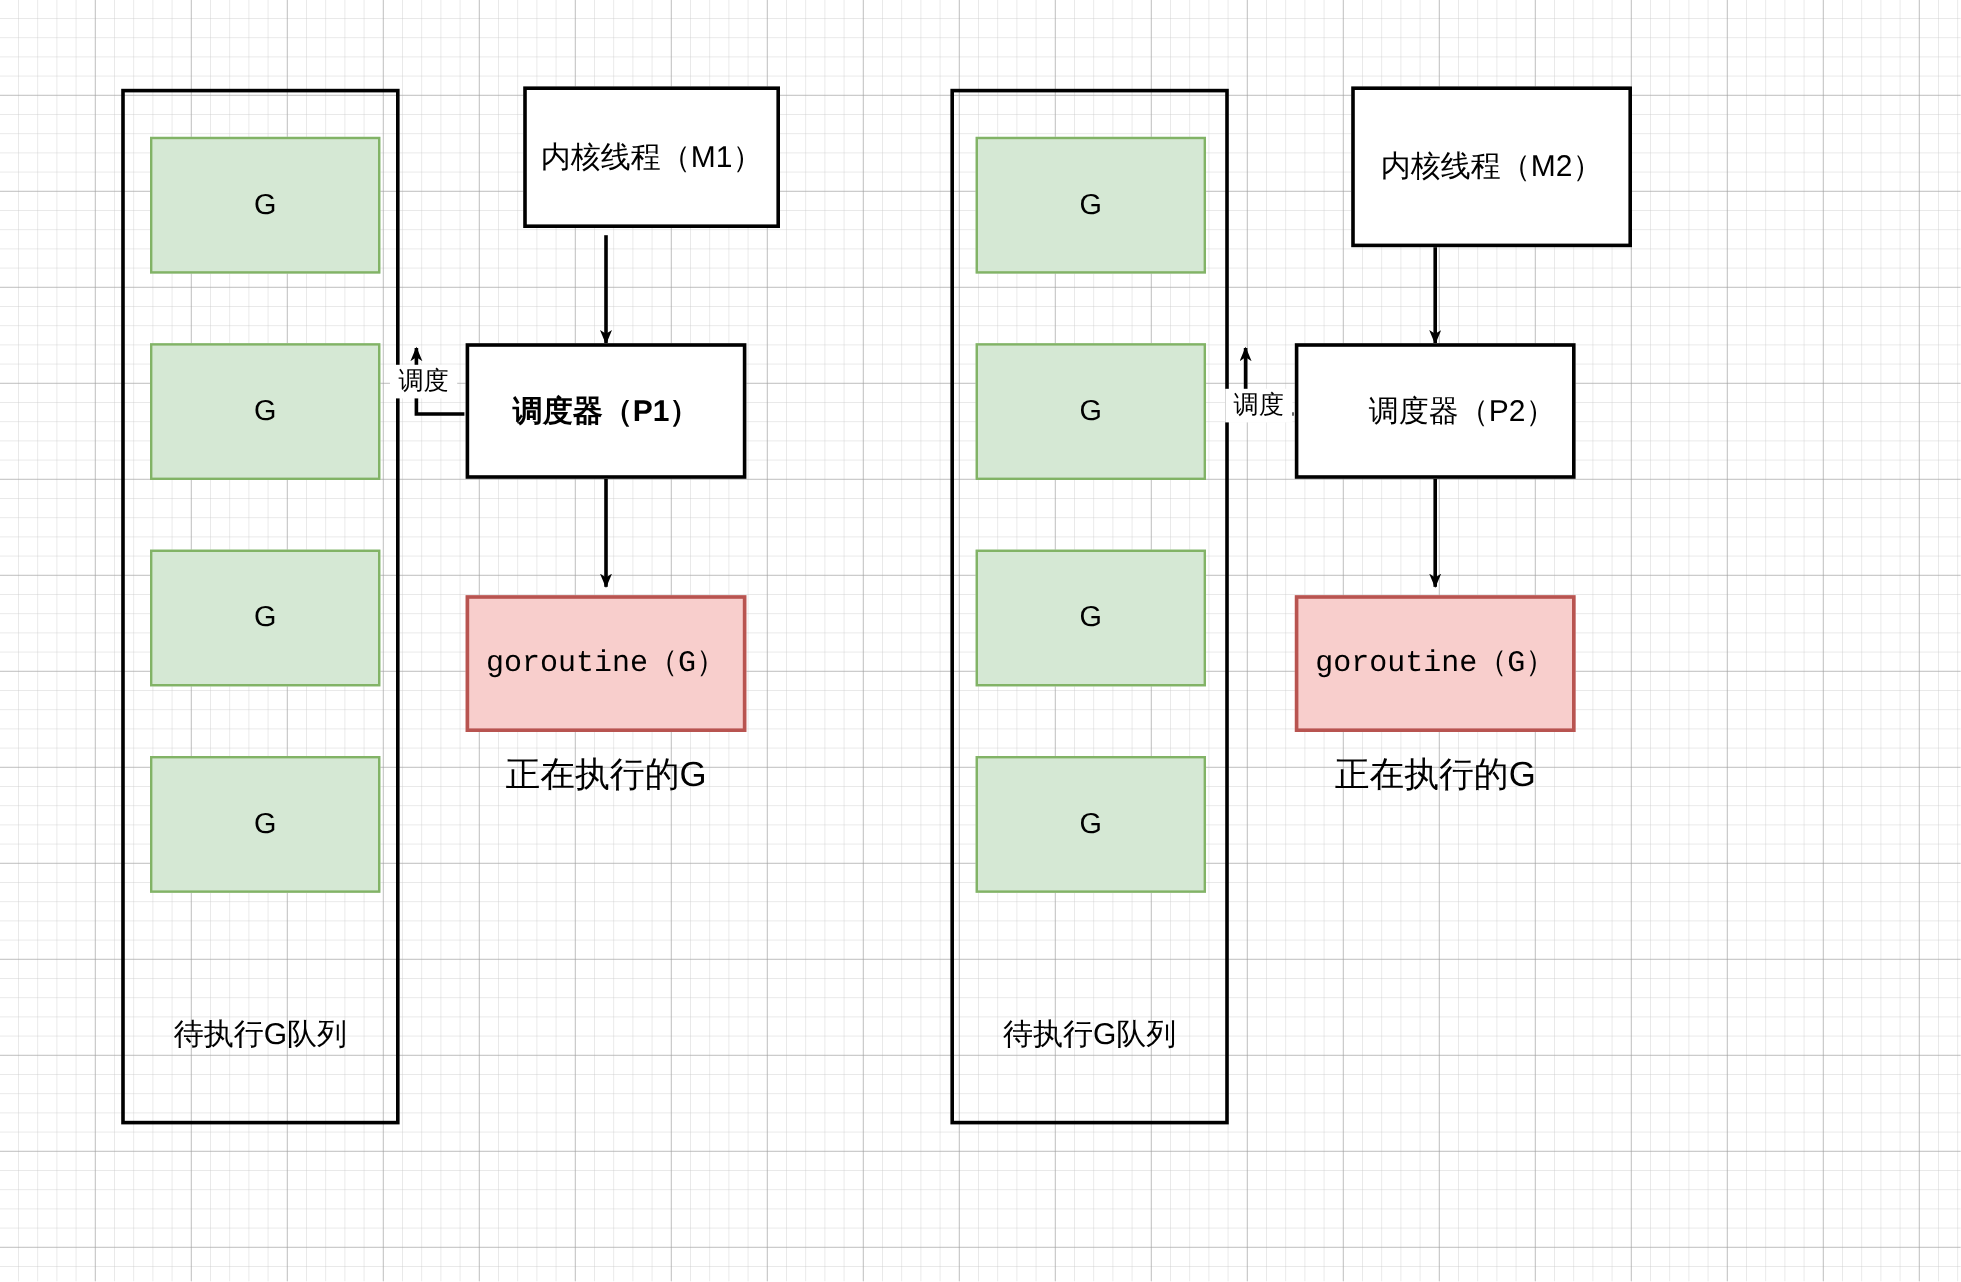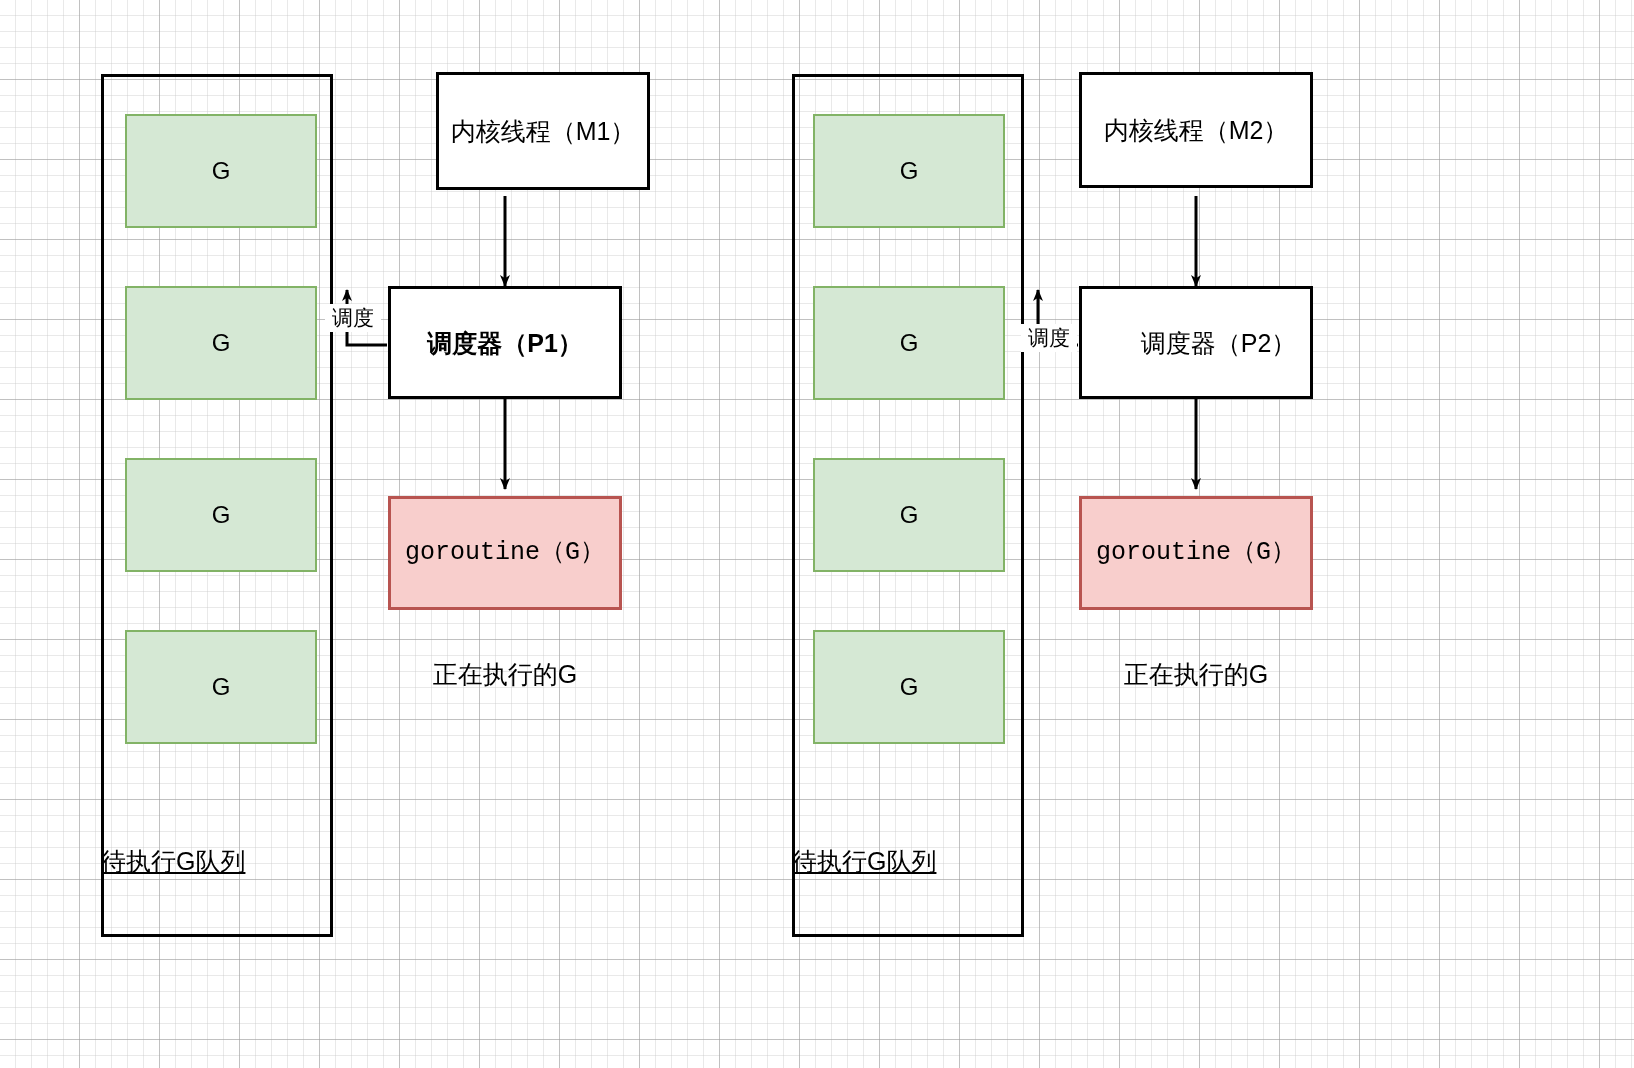--- a/index.html
+++ b/index.html
@@ -169,7 +169,7 @@
 
   <div class="queue-caption" style="left:792px; top:845px; width:232px;">待执行G队列</div>
 
-  <div class="node white-box" style="left:1079px; top:72px; width:234px; height:116px;">内核线程（M2）</div>
+  <div class="node white-box" style="left:1126px; top:72px; width:234px; height:134px;">内核线程（M2）</div>
 
   <div class="node white-box" style="left:1079px; top:286px; width:234px; height:113px;padding-left:45px;">调度器（P2）</div>
 

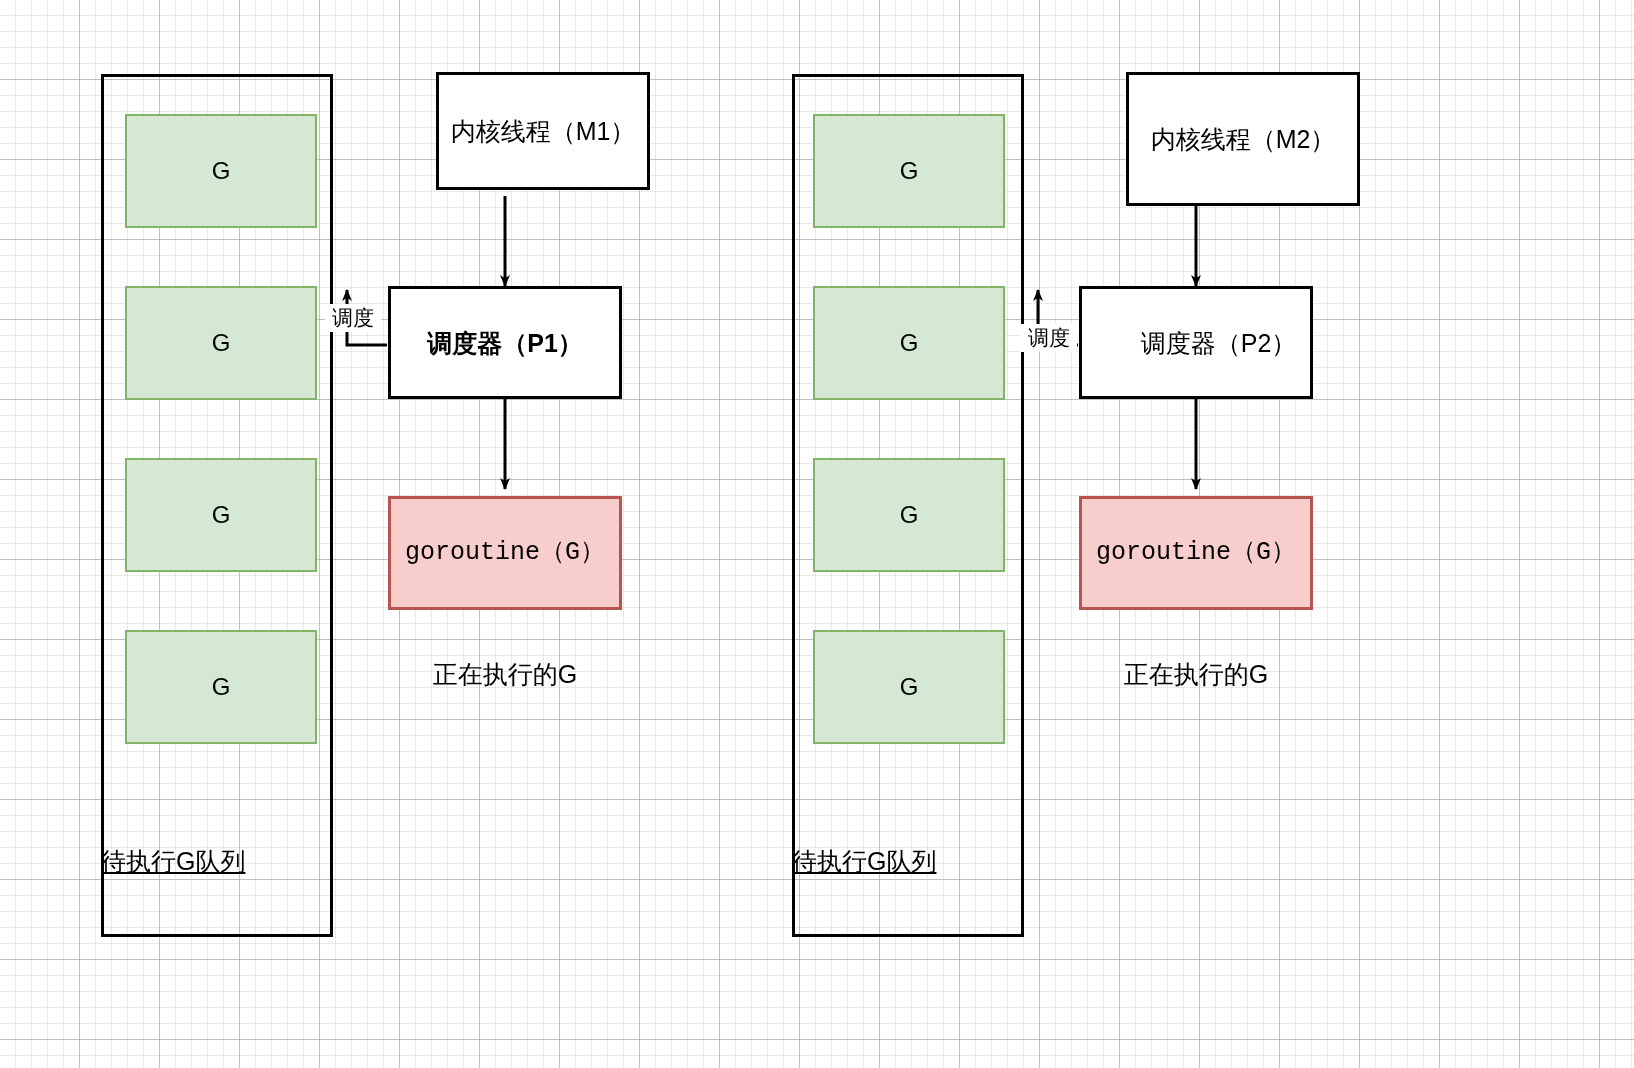--- a/index.html
+++ b/index.html
@@ -71,10 +71,9 @@
 
   
   .caption {
-    font-size: 25px;
+    font-size: 29px;
     background: transparent;
     border: none;
-    margin-top: 28px;
   }
 
   

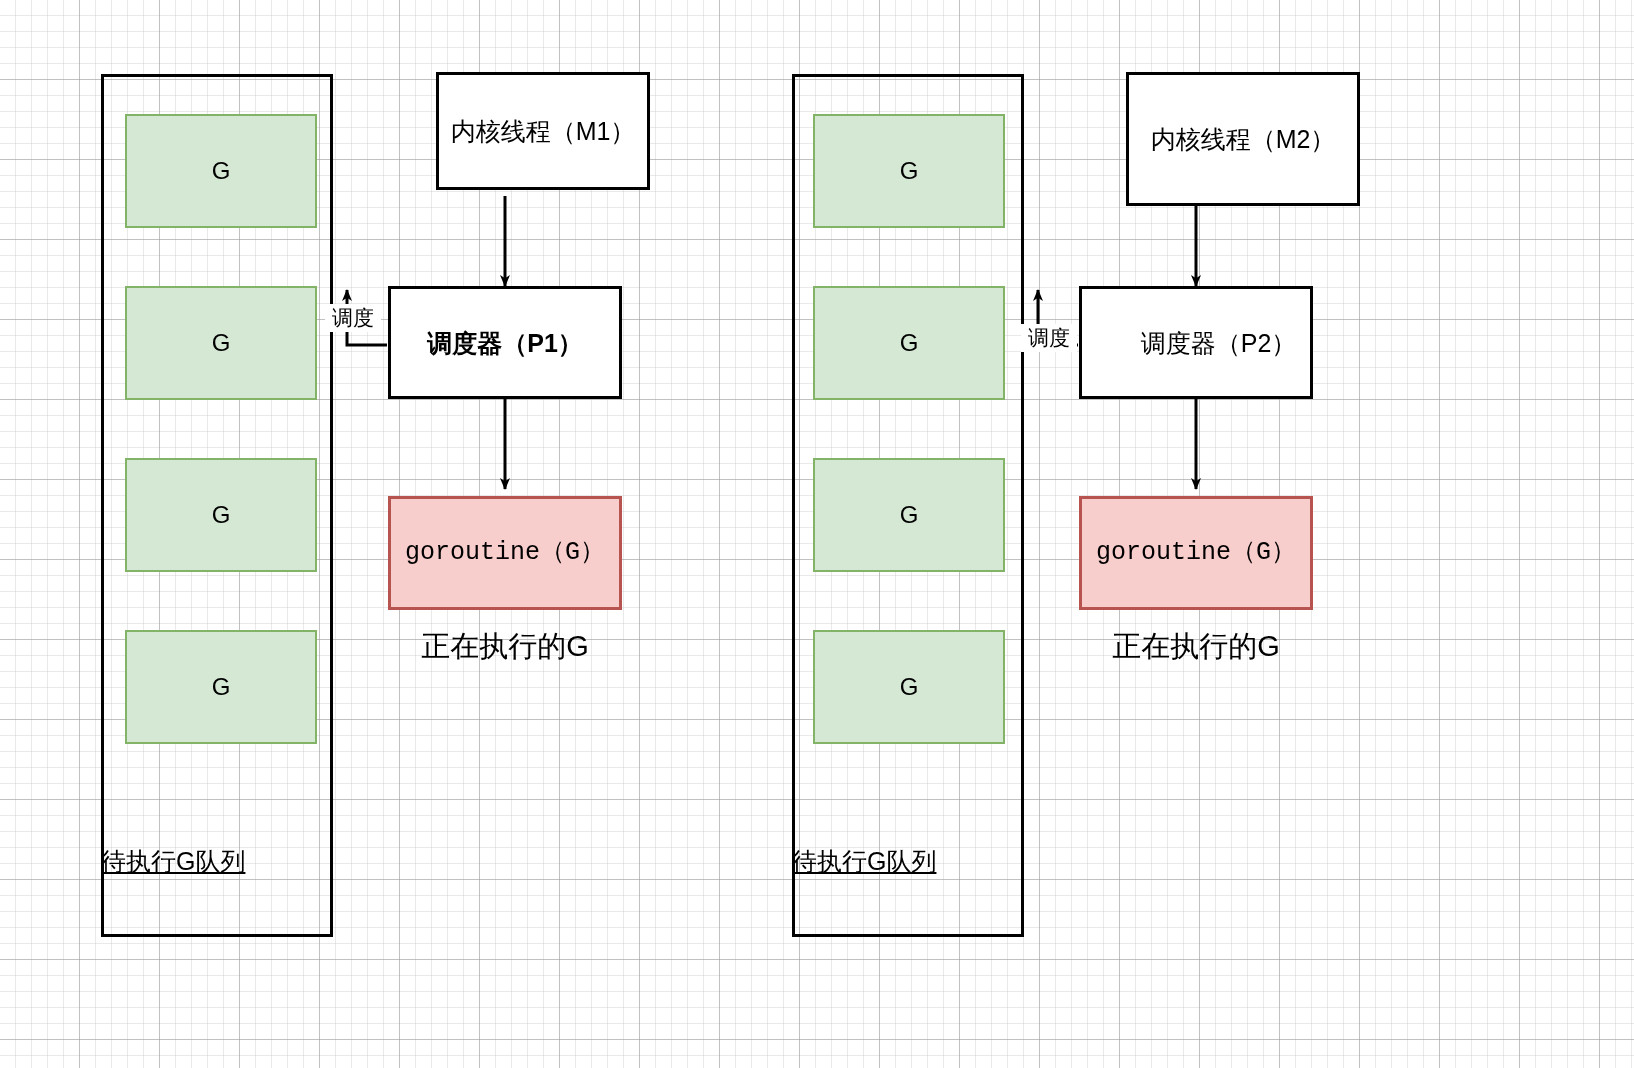--- a/index.html
+++ b/index.html
@@ -89,9 +89,8 @@
     position: absolute;
     font-size: 25px;
     color: #000000;
-    text-align: left;
+    text-align: center;
     white-space: nowrap;
-    text-decoration: underline;
   }
 
   svg.edges {

